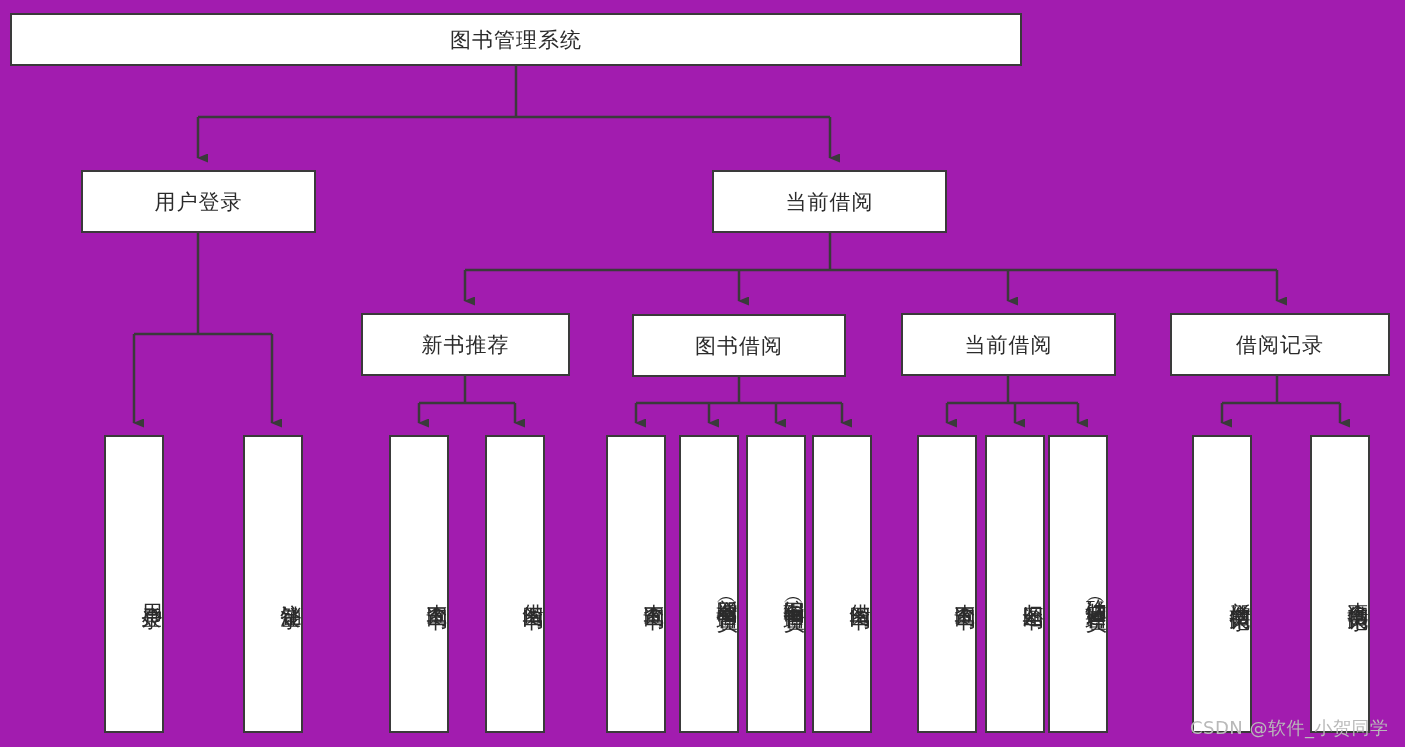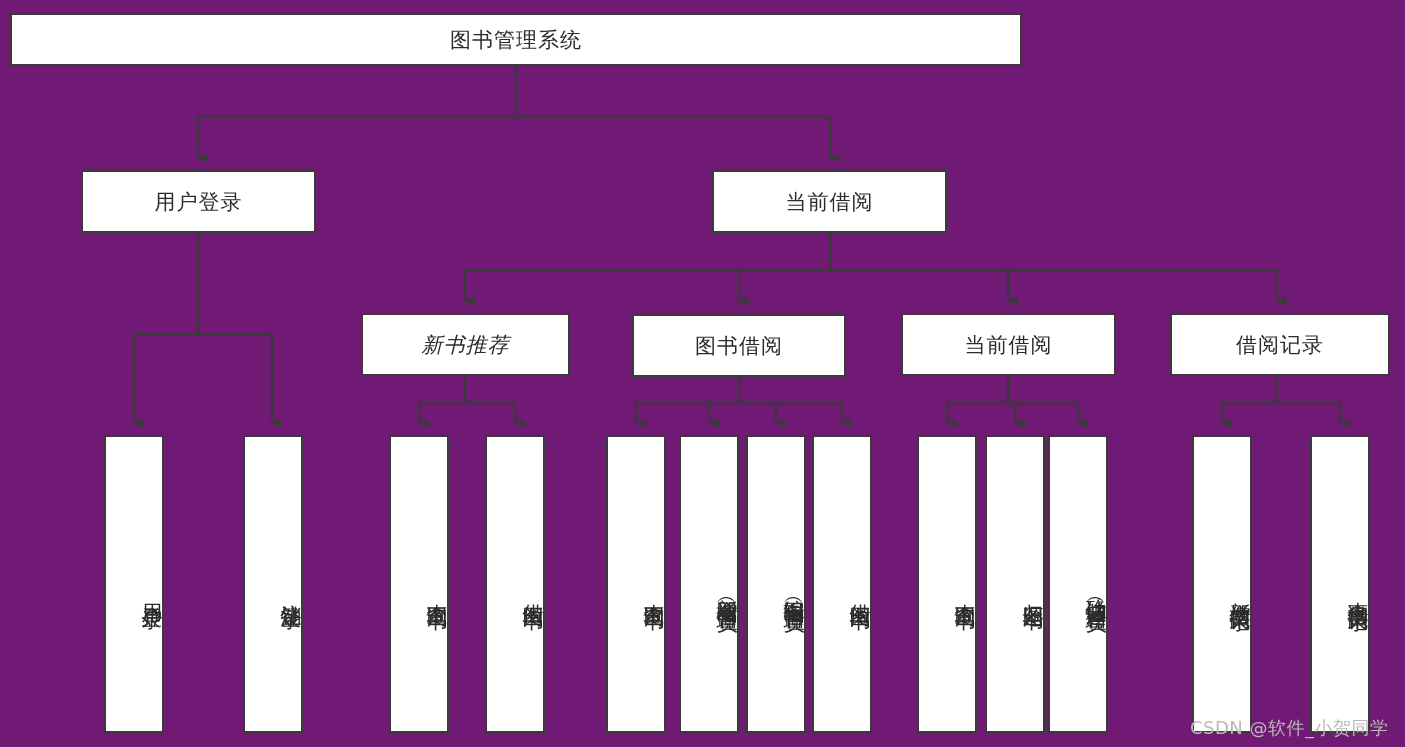--- a/index.html
+++ b/index.html
@@ -14,7 +14,7 @@
     position: relative;
     width: 1405px;
     height: 747px;
-    background: #701a75;
+    background: #a21caf;
     overflow: hidden;
   }
   svg.wires {

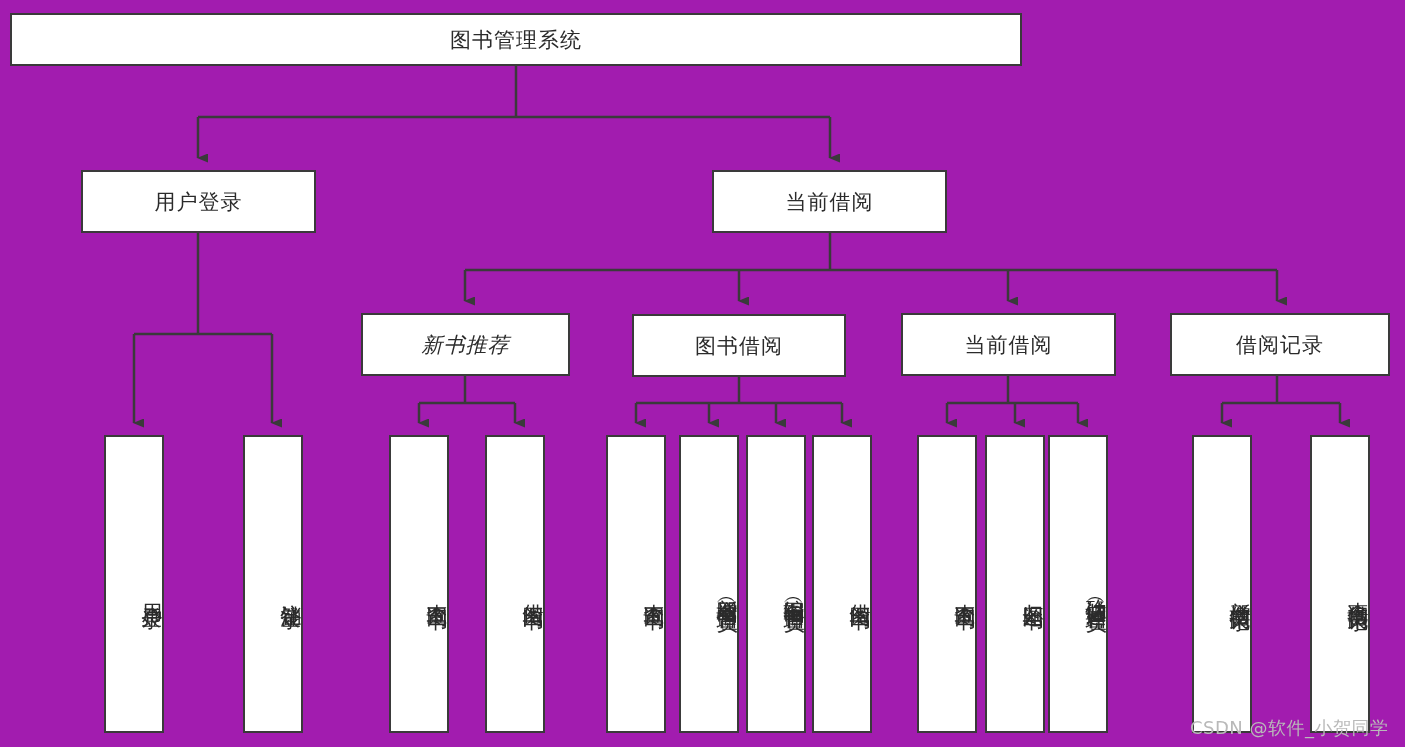--- a/index.html
+++ b/index.html
@@ -130,7 +130,7 @@
     <span>当前借阅</span>
   </div>
 
-  <div class="node horiz" style="left:361px; top:313px; width:209px; height:63px;font-style:italic;">
+  <div class="node horiz" style="left:361px; top:313px; width:209px; height:63px;">
     <span>新书推荐</span>
   </div>
   <div class="node horiz" style="left:632px; top:314px; width:214px; height:63px;">

